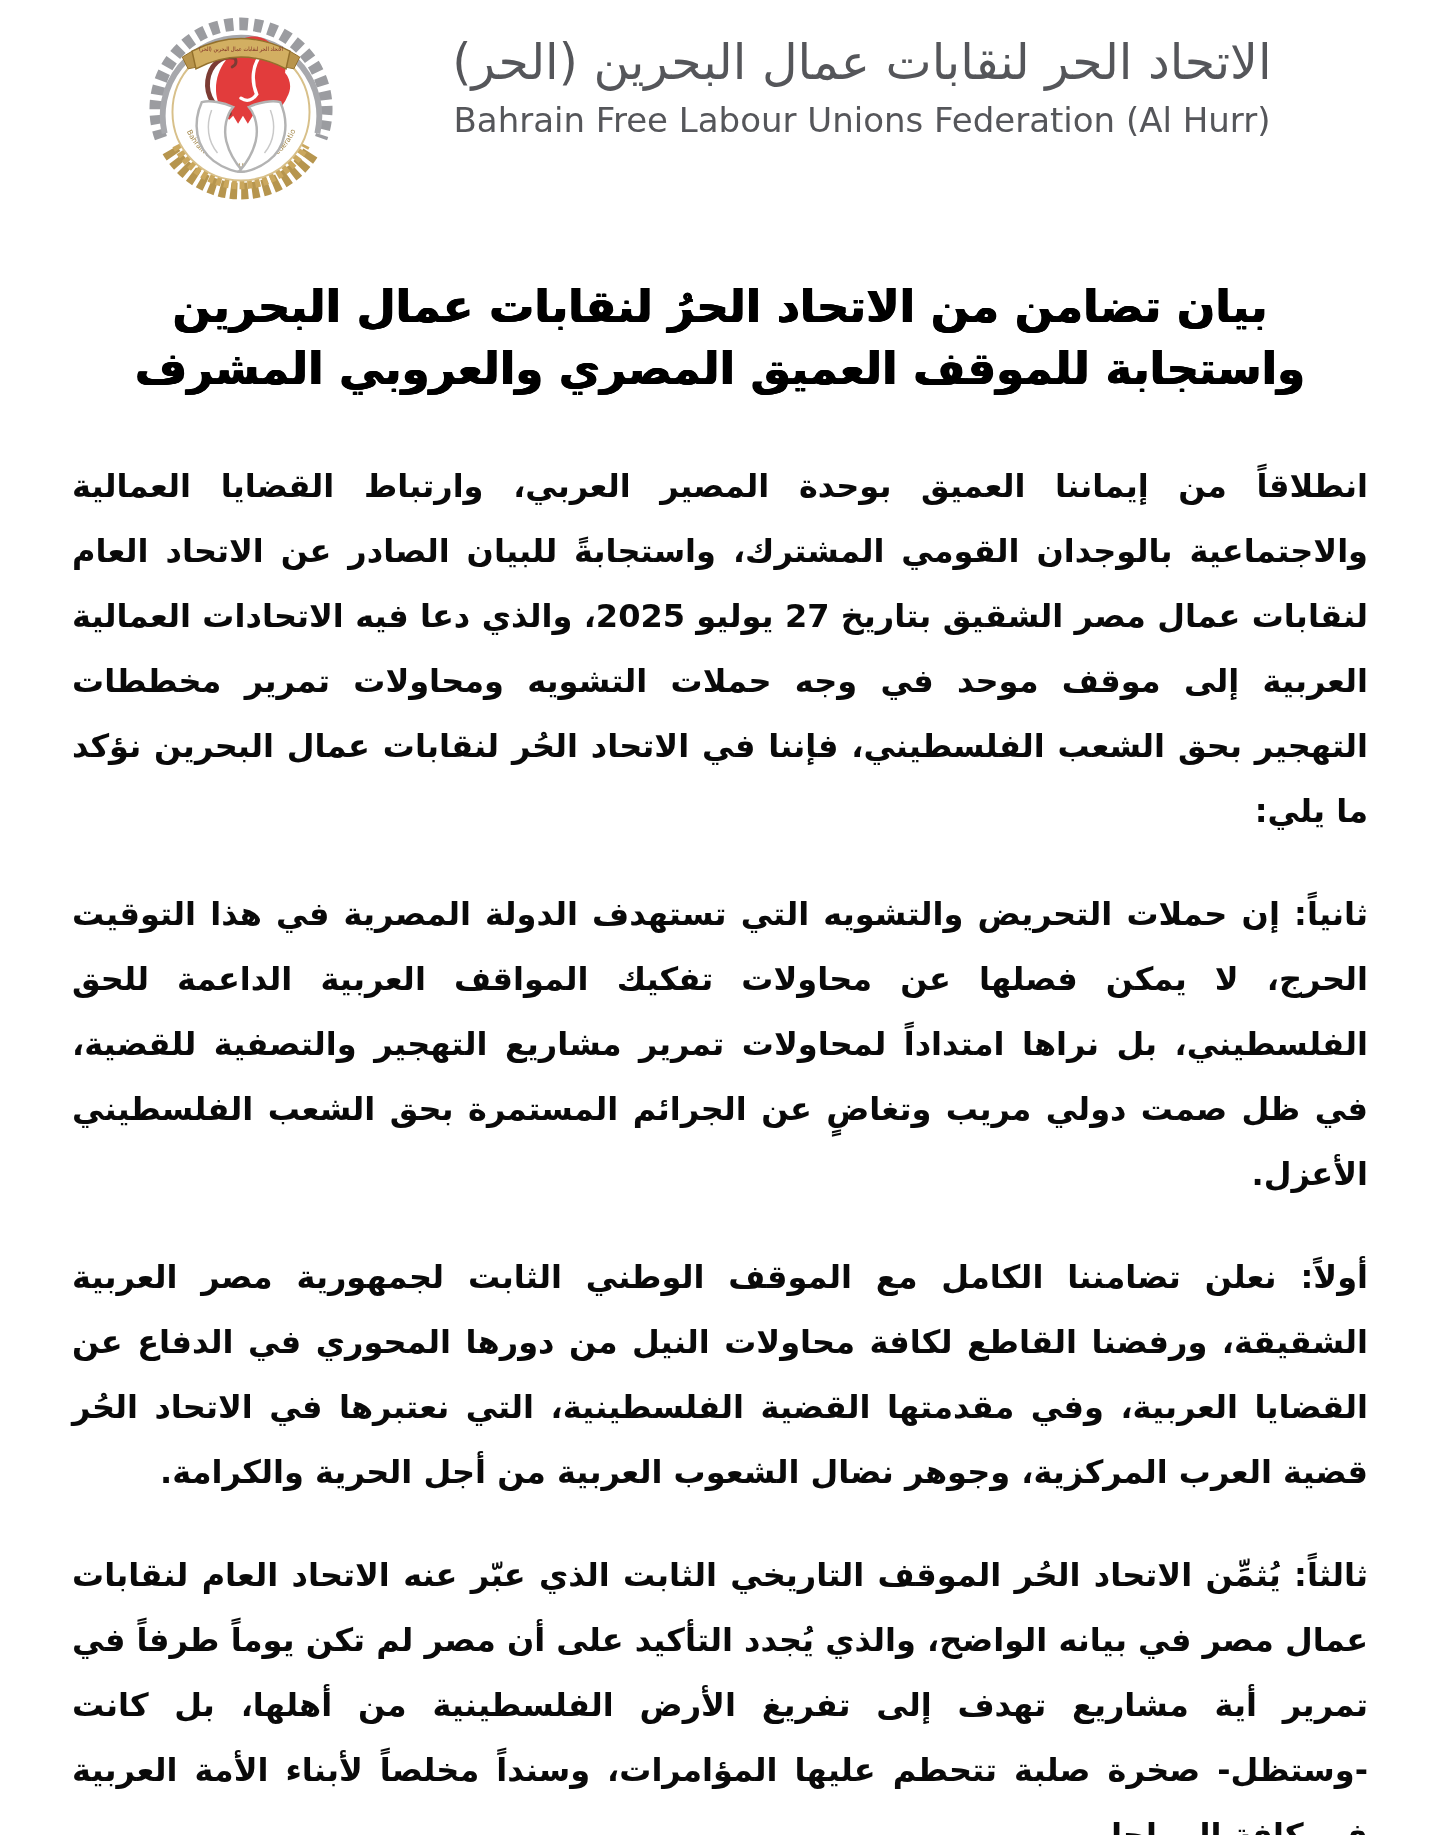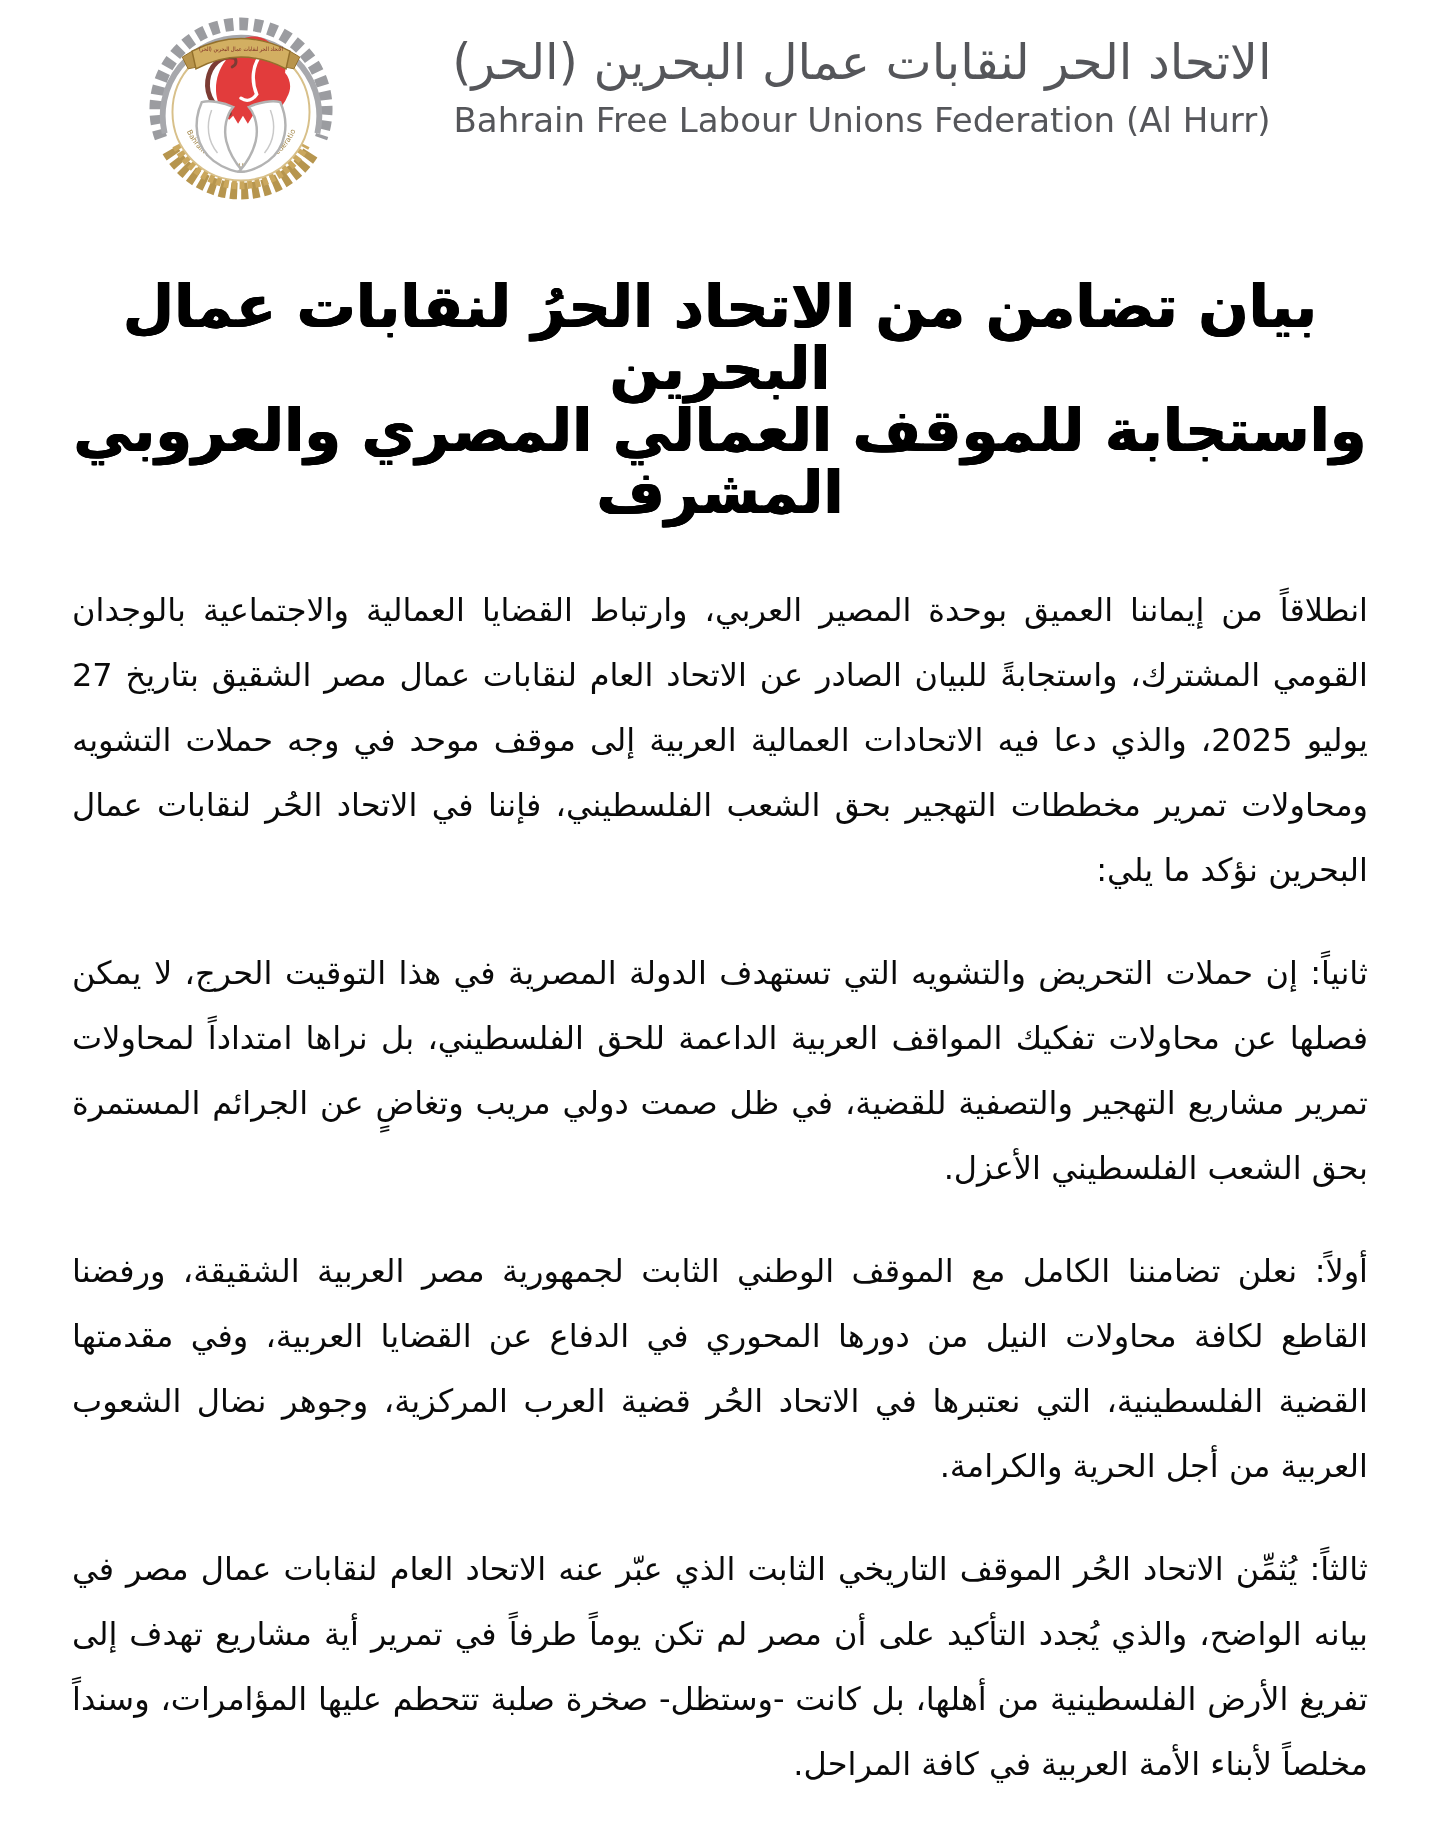--- a/index.html
+++ b/index.html
@@ -46,7 +46,7 @@
     direction: rtl;
     text-align: center;
     margin: 72px 60px 0 60px;
-    font-size: 59px;
+    font-size: 45px;
     font-weight: bold;
     color: #000000;
     line-height: 62px;

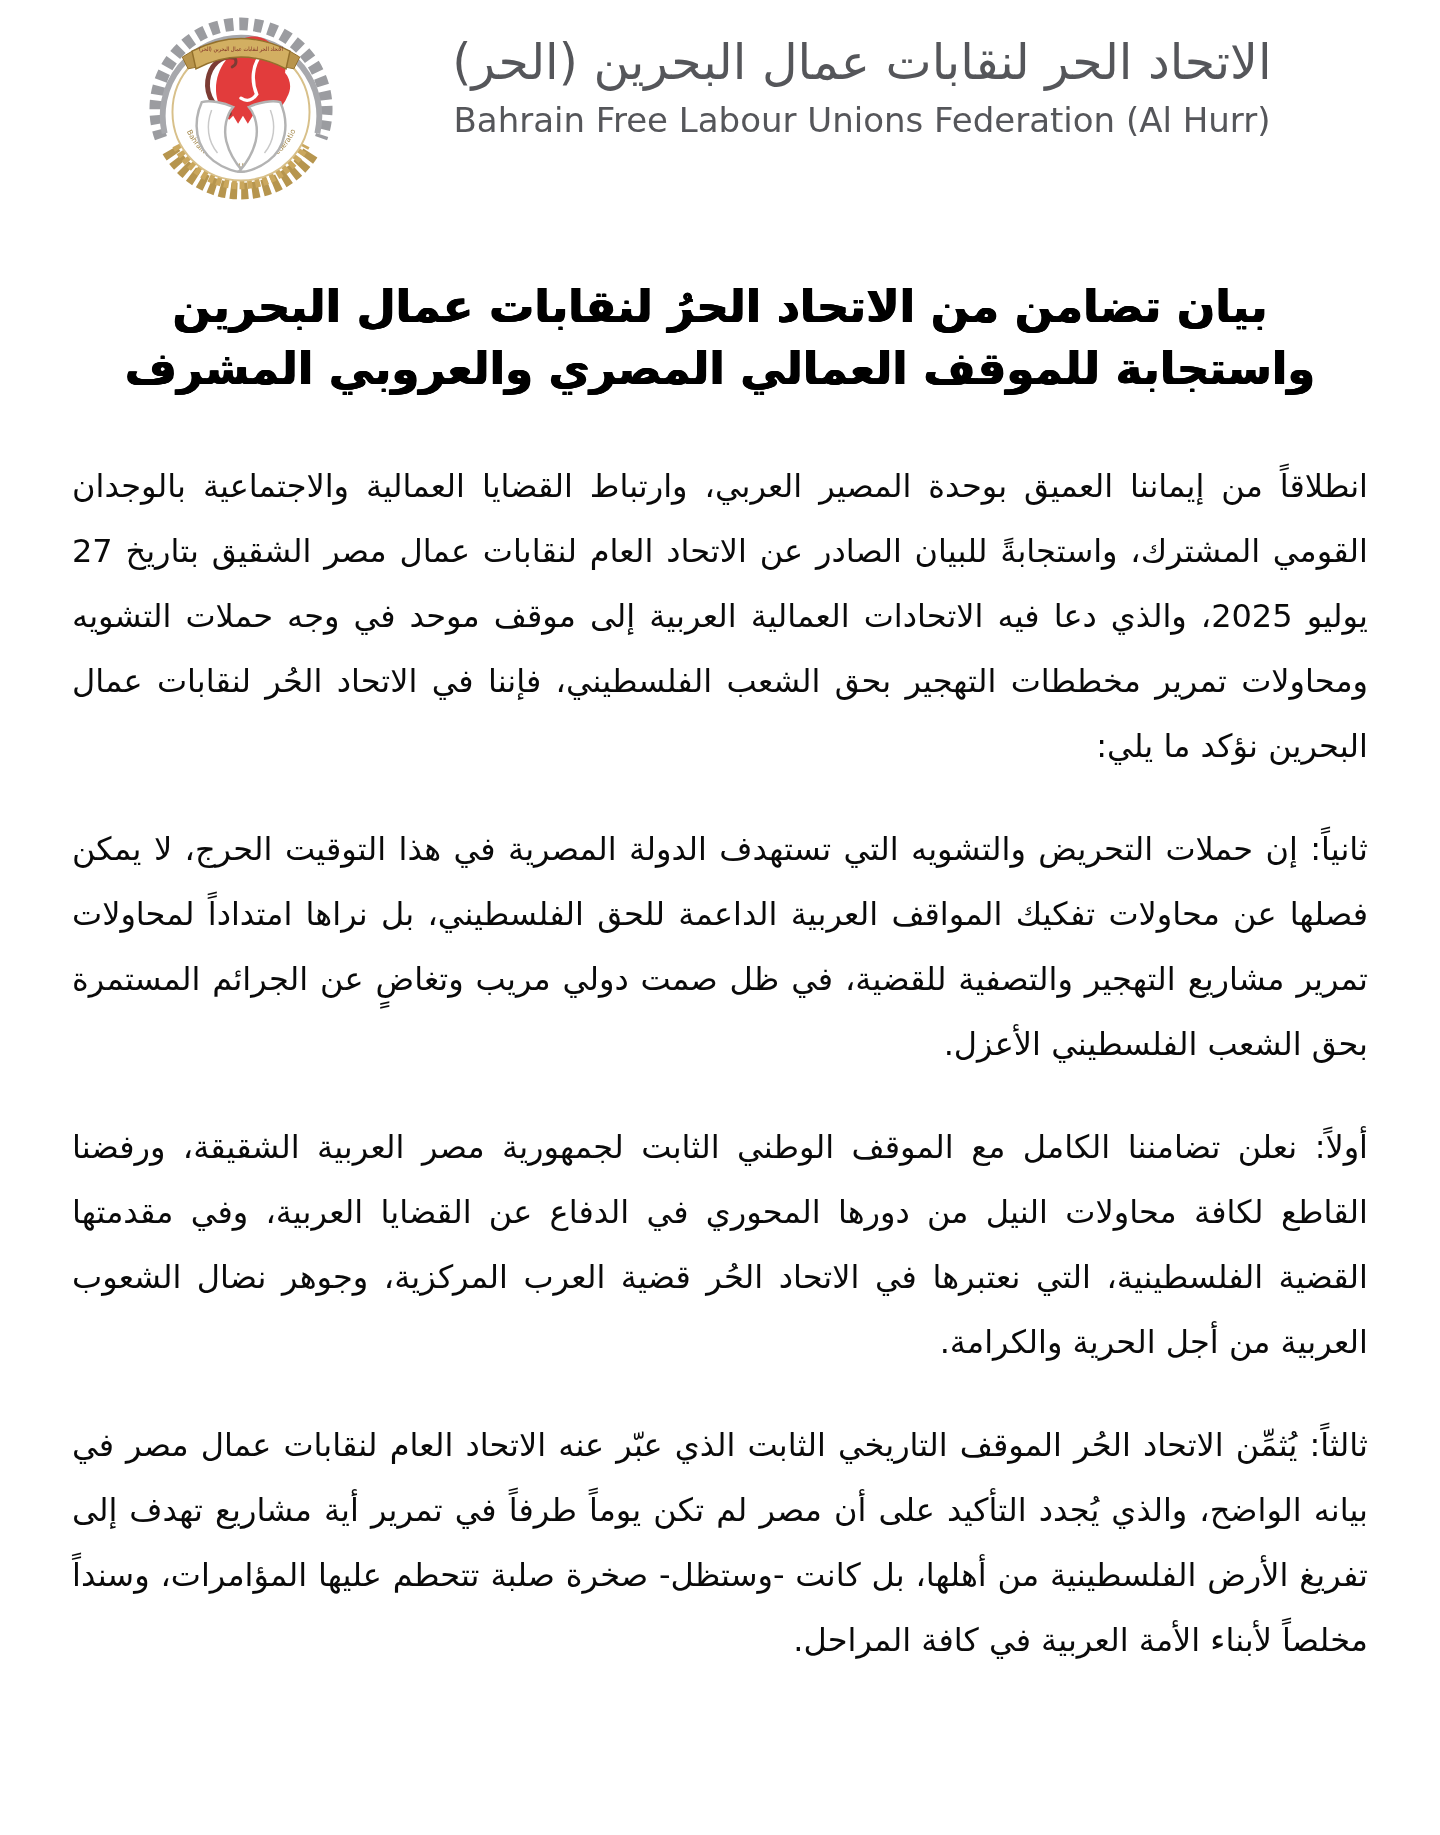--- a/index.html
+++ b/index.html
@@ -126,7 +126,7 @@
 
   <h1 class="statement-title">
     <span>بيان تضامن من الاتحاد الحرُ لنقابات عمال البحرين</span><br>
-    <span>واستجابة للموقف العمالي المصري والعروبي المشرف</span>
+    <span>واستجابة للموقف العميق المصري والعروبي المشرف</span>
   </h1>
 
   <main class="statement-body">

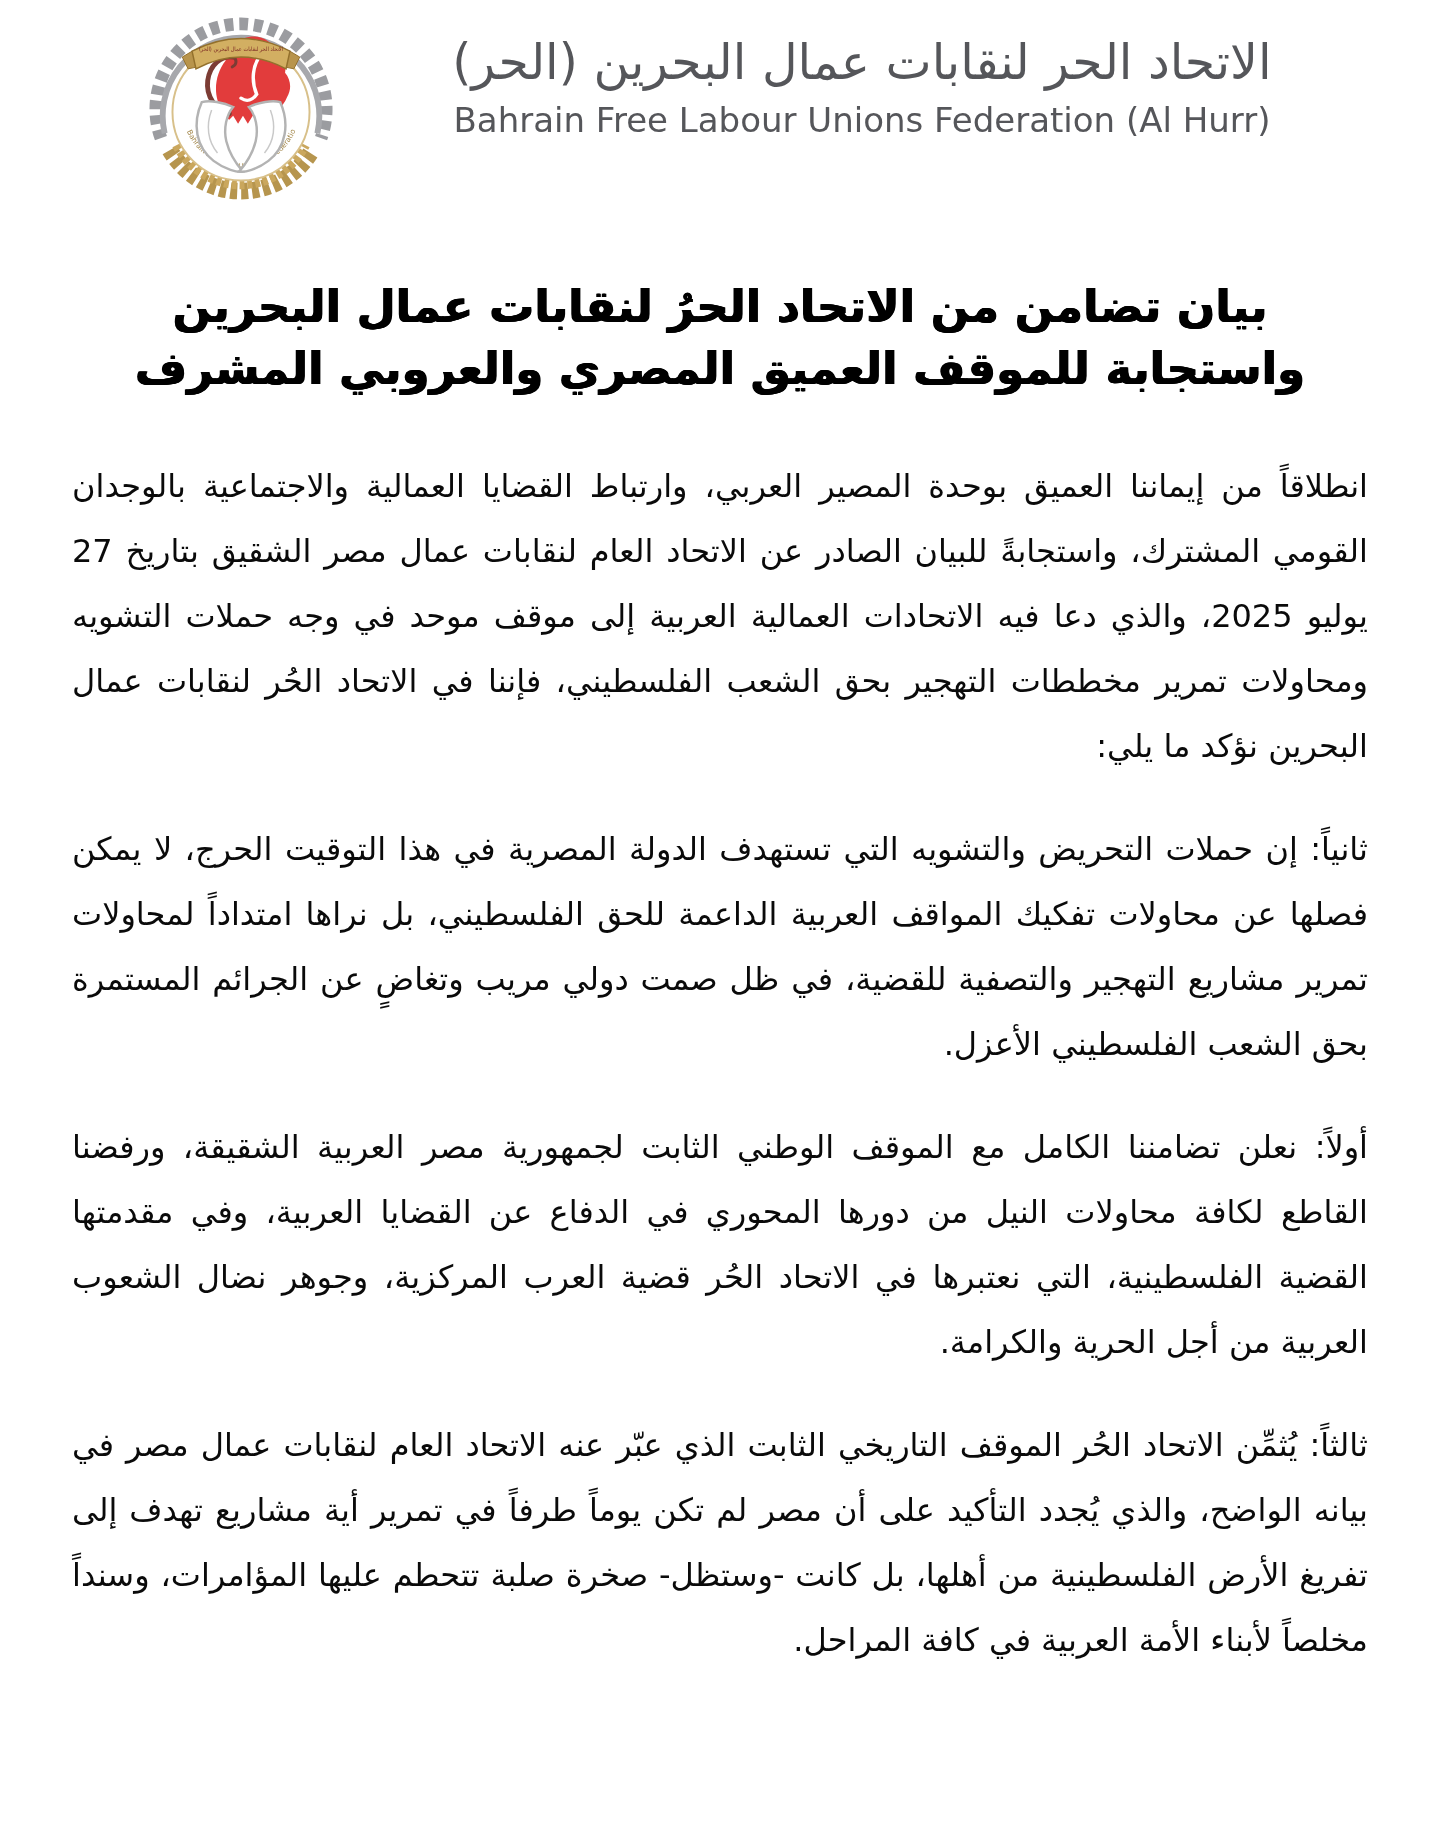--- a/index.html
+++ b/index.html
@@ -62,7 +62,7 @@
     text-align: justify;
     text-justify: inter-word;
     font-size: 32px;
-    font-weight: normal;
+    font-weight: bold;
     color: #0a0a0a;
     line-height: 65px;
     margin: 0 0 38px 0;

